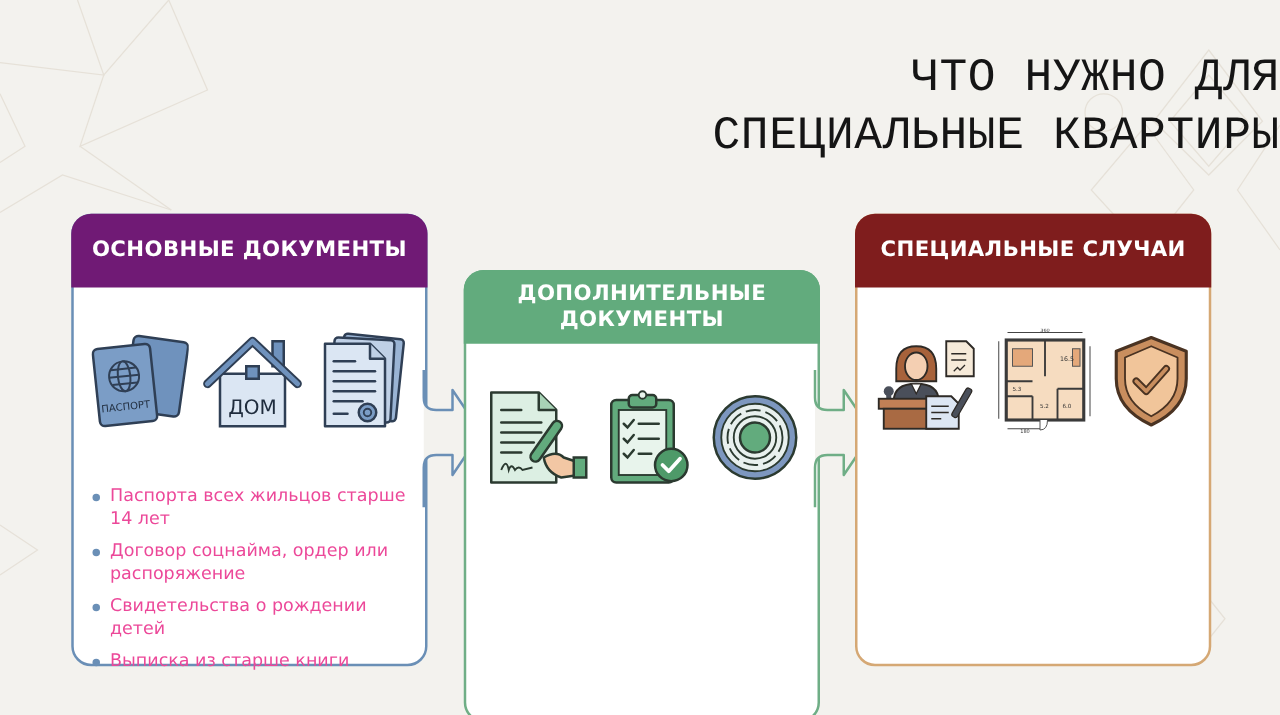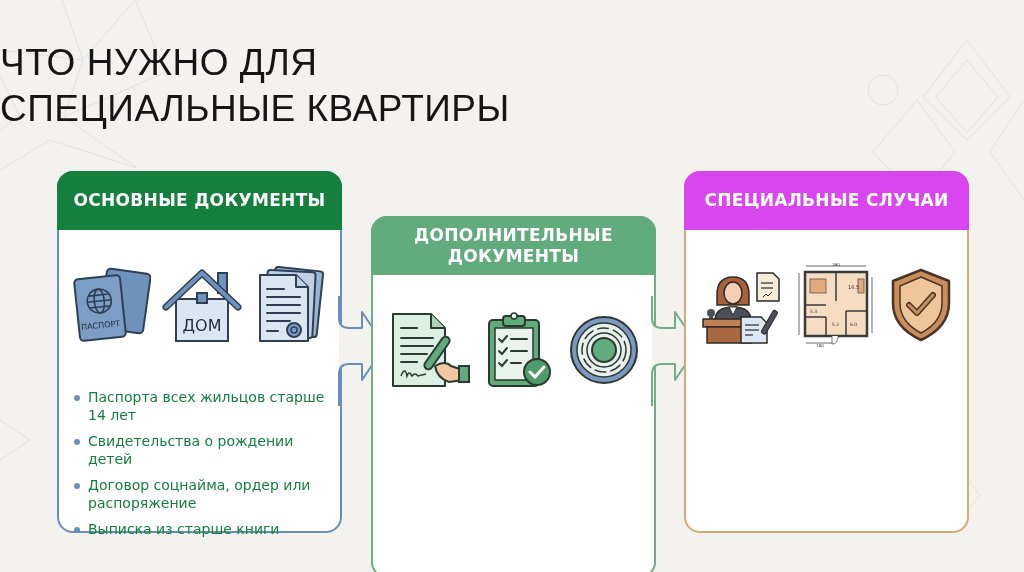--- a/index.html
+++ b/index.html
@@ -14,8 +14,8 @@
   .title {
     position: absolute;
     left: 0; top: 40px; width: 1024px;
-    text-align: left;
-    font-family: Liberation Sans, sans-serif;
+    text-align: right;
+    font-family: Liberation Mono, monospace;
     font-weight: 300;
     font-size: 37px;
     line-height: 46px;

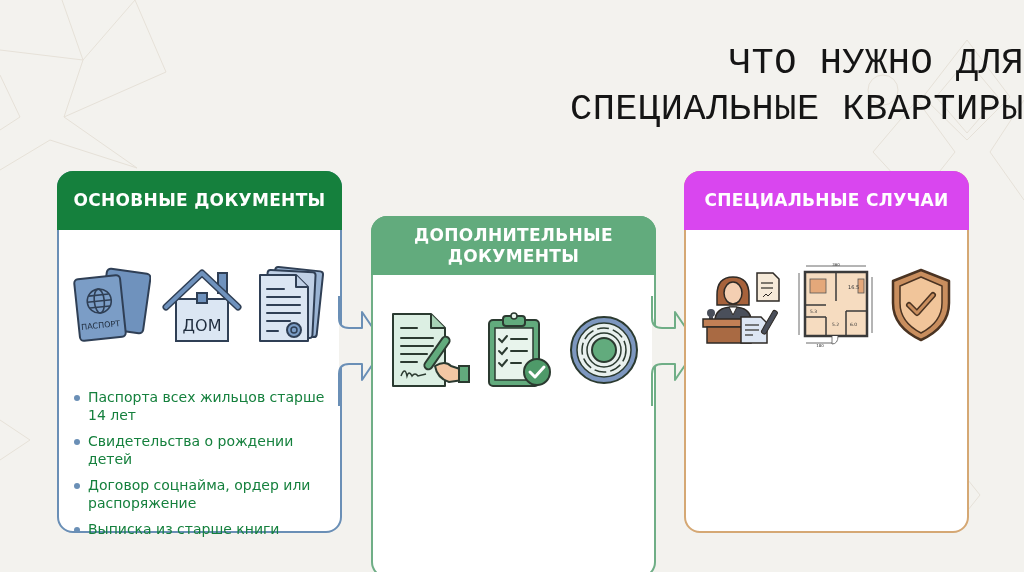--- a/index.html
+++ b/index.html
@@ -48,7 +48,7 @@
     padding: 0 10px;
   }
   .card.c1 { left: 57px; border-color: #6a8fb6; }
-  .card.c1 .head { background: #15803d; }
+  .card.c1 .head { background: #701a75; }
   .card.c2 { left: 371px; border-color: #6fae86; margin-top: 45px; }
   .card.c2 .head { background: #62ab7d; }
   .card.c3 { left: 684px; border-color: #d5a874; }

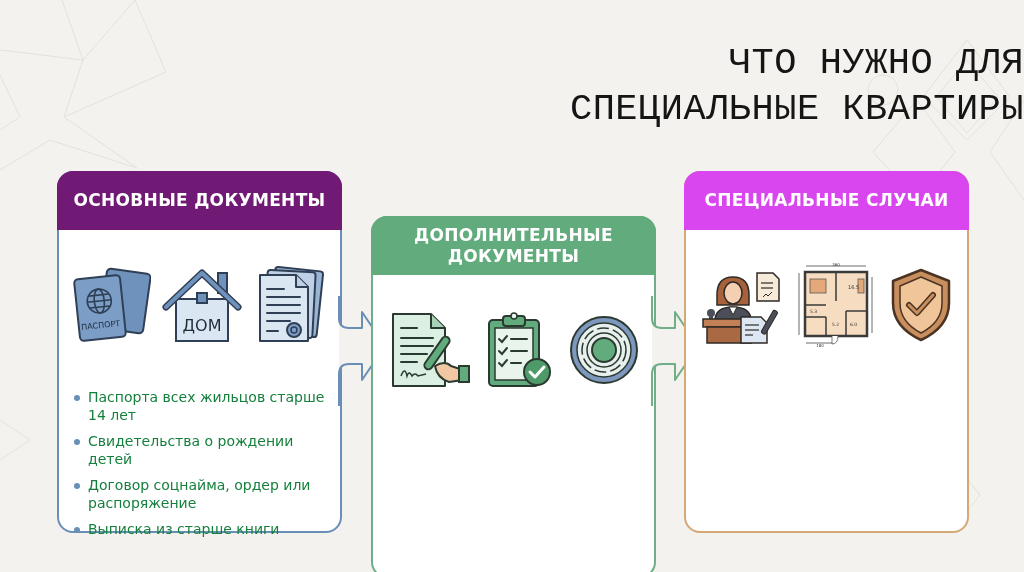--- a/index.html
+++ b/index.html
@@ -52,7 +52,7 @@
   .card.c2 { left: 371px; border-color: #6fae86; margin-top: 45px; }
   .card.c2 .head { background: #62ab7d; }
   .card.c3 { left: 684px; border-color: #d5a874; }
-  .card.c3 .head { background: #d946ef; }
+  .card.c3 .head { background: #7f1d1d; }
 
   .icons {
     position: absolute;

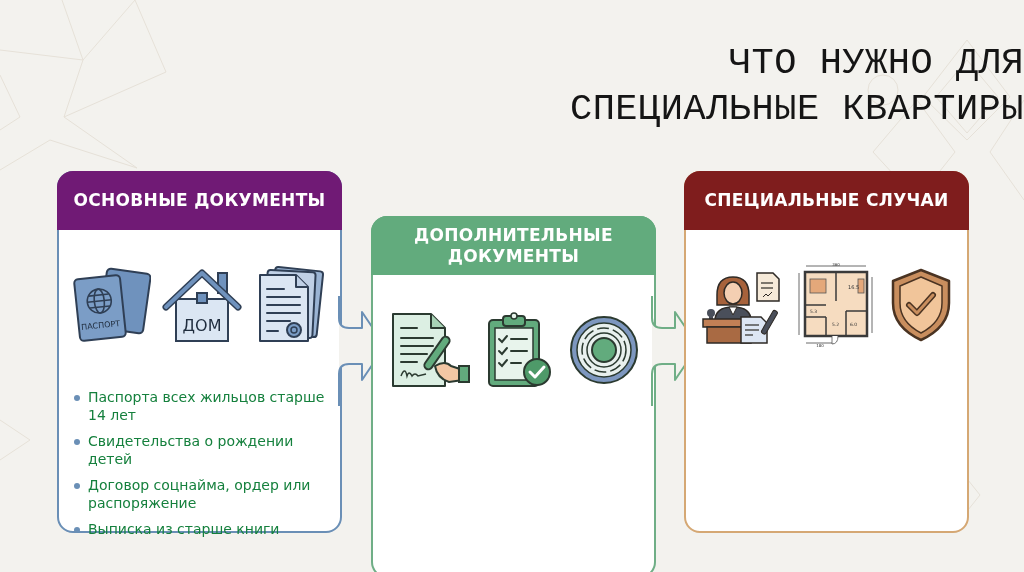--- a/index.html
+++ b/index.html
@@ -72,7 +72,7 @@
     font-size: 14px;
     line-height: 18px;
     margin-bottom: 8px;
-    color: #15803d;
+    color: #ec4899;
   }
   ul.list li::before {
     content: "";

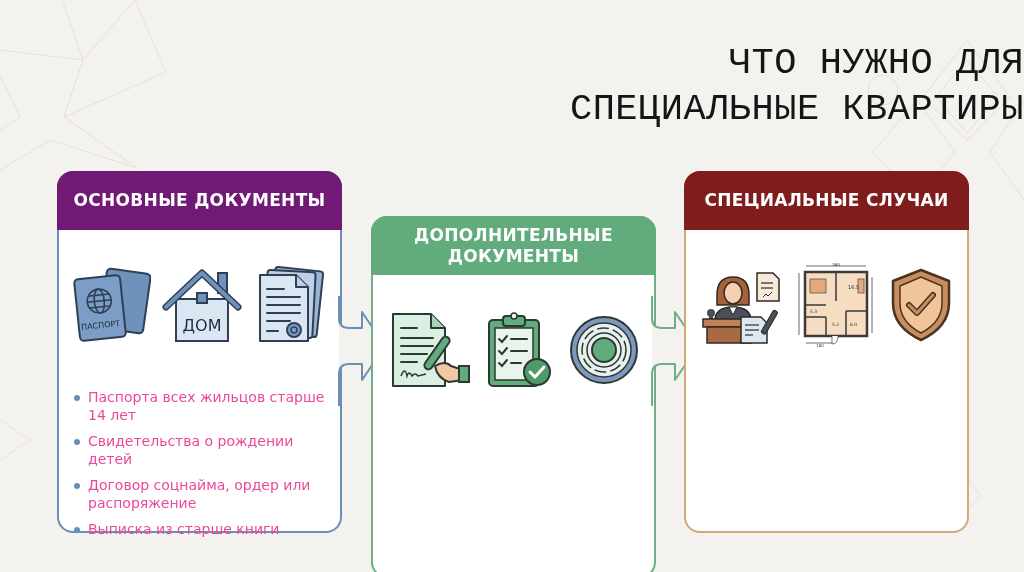--- a/index.html
+++ b/index.html
@@ -160,8 +160,8 @@
   </div>
   <ul class="list">
     <li>Паспорта всех жильцов старше 14 лет</li>
+    <li>Договор соцнайма, ордер или распоряжение</li>
     <li>Свидетельства о рождении детей</li>
-    <li>Договор соцнайма, ордер или распоряжение</li>
     <li>Выписка из старше книги</li>
   </ul>
 </section>

